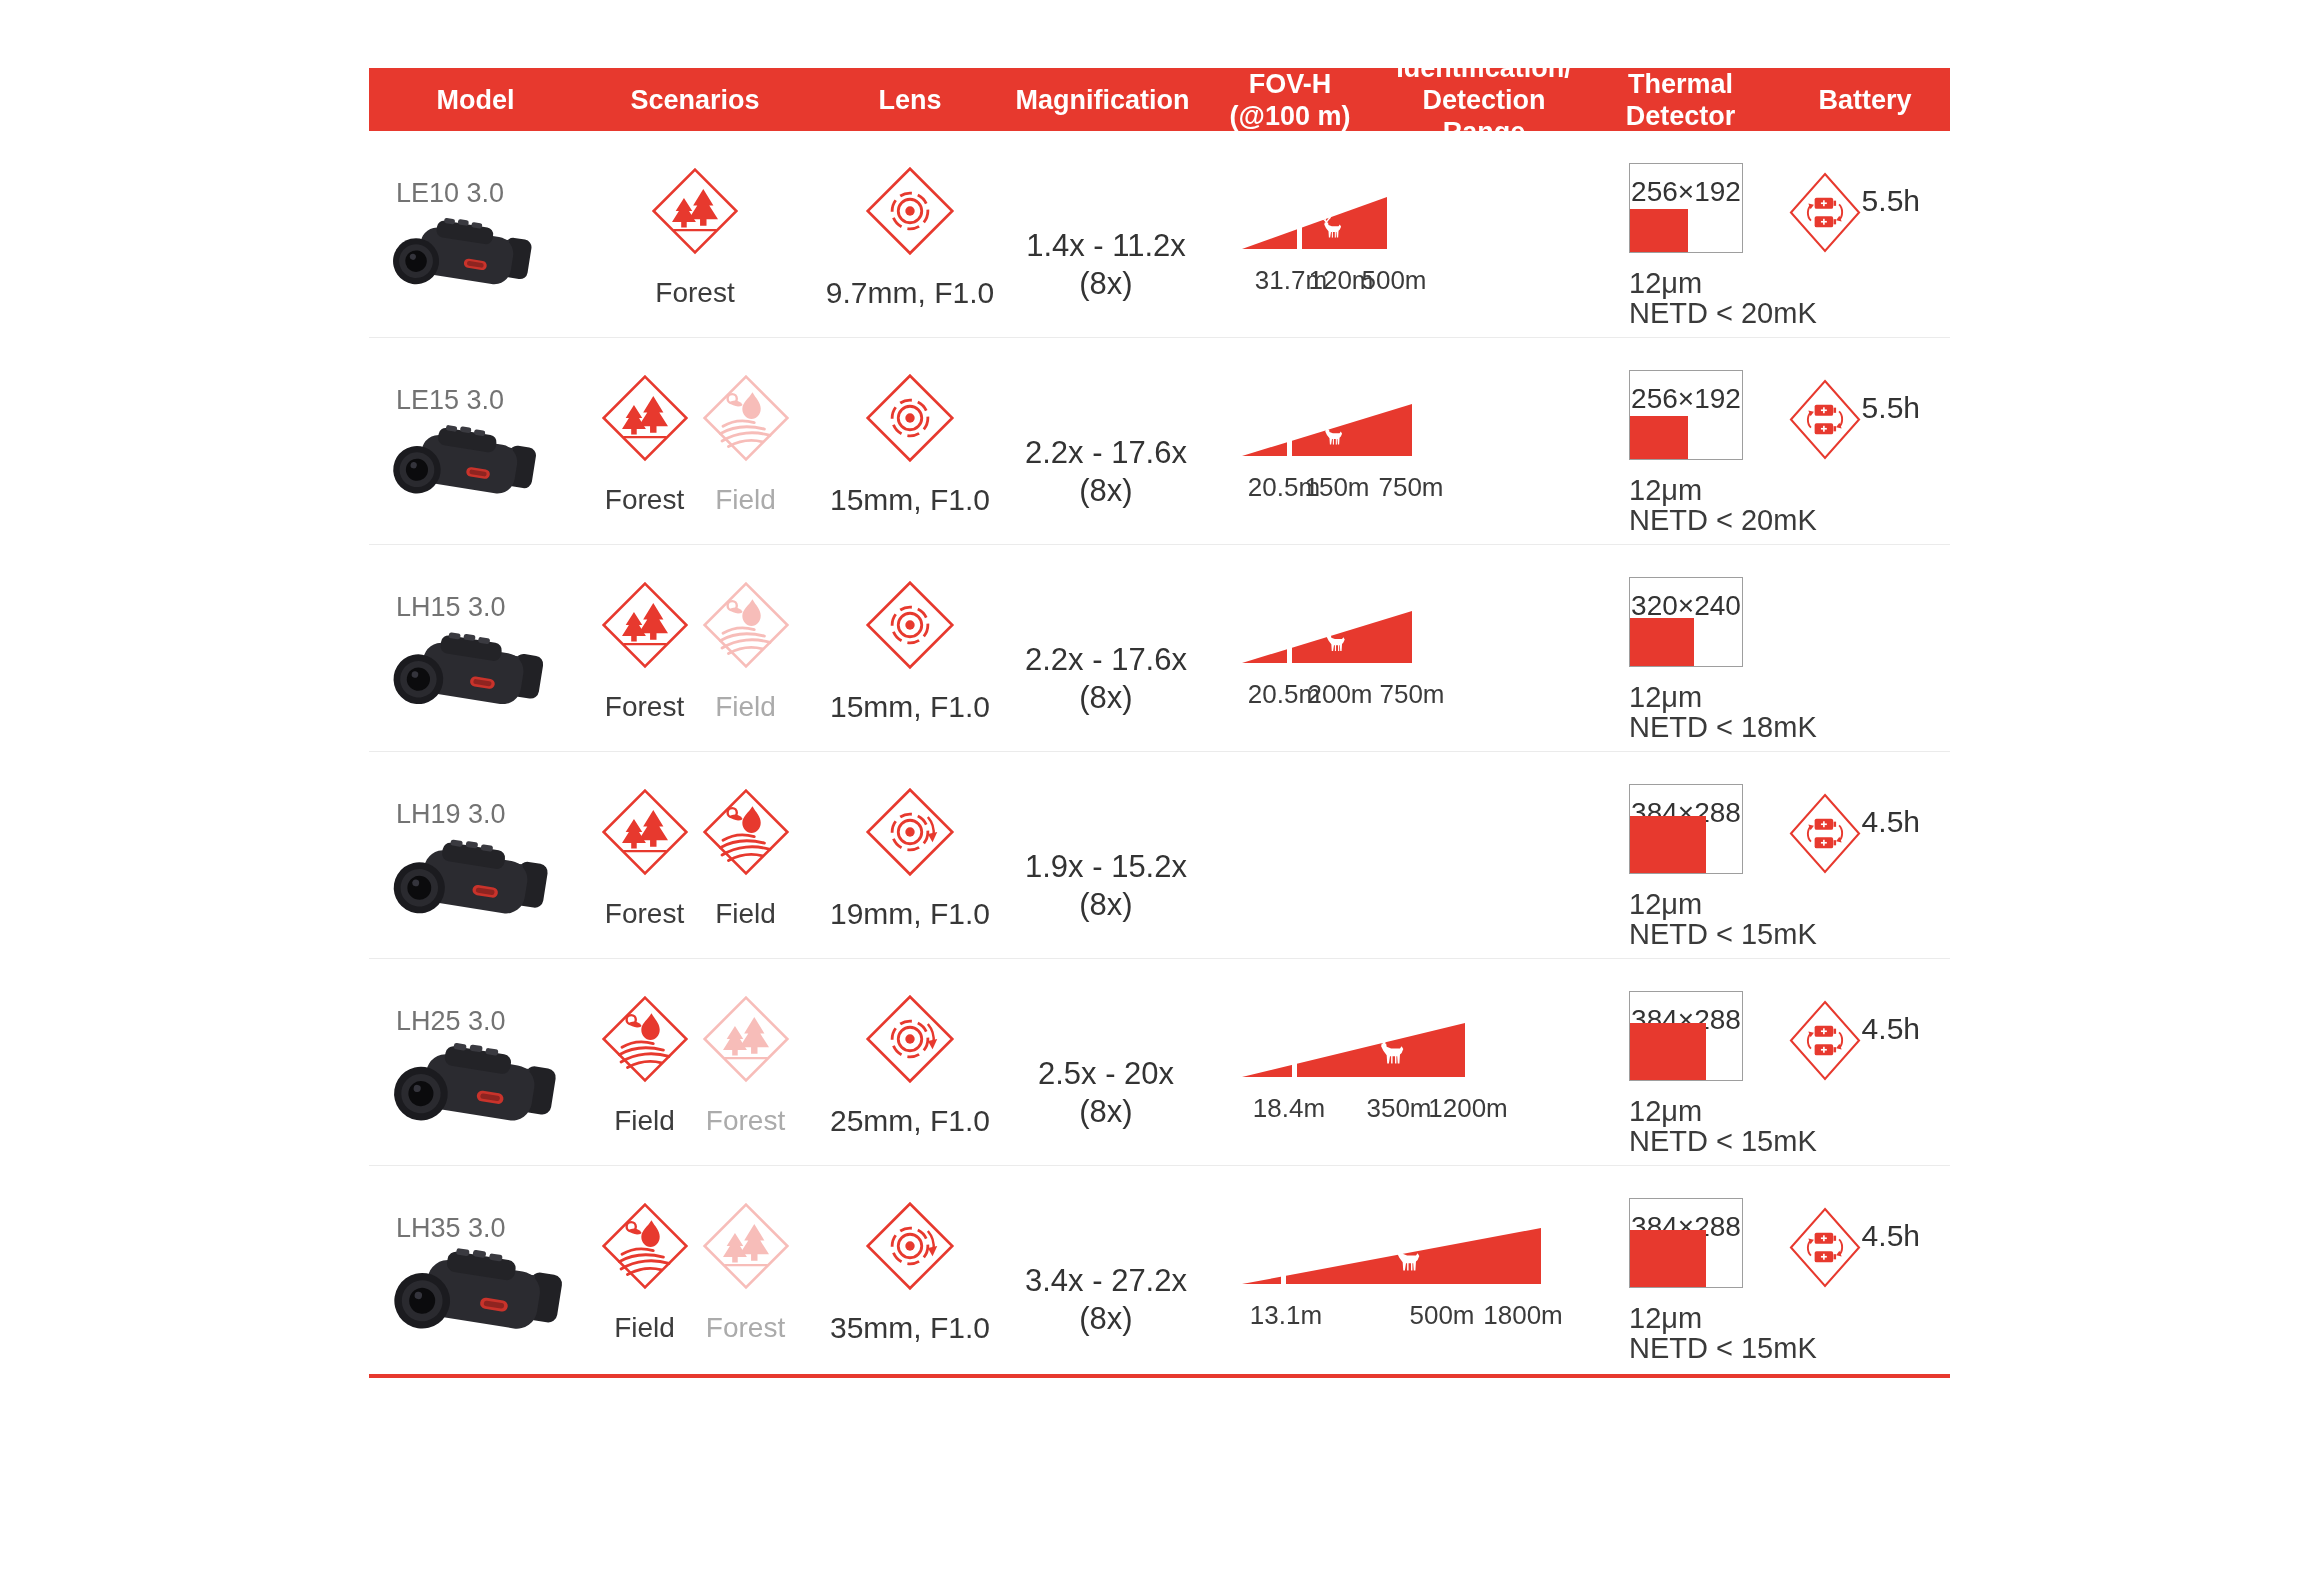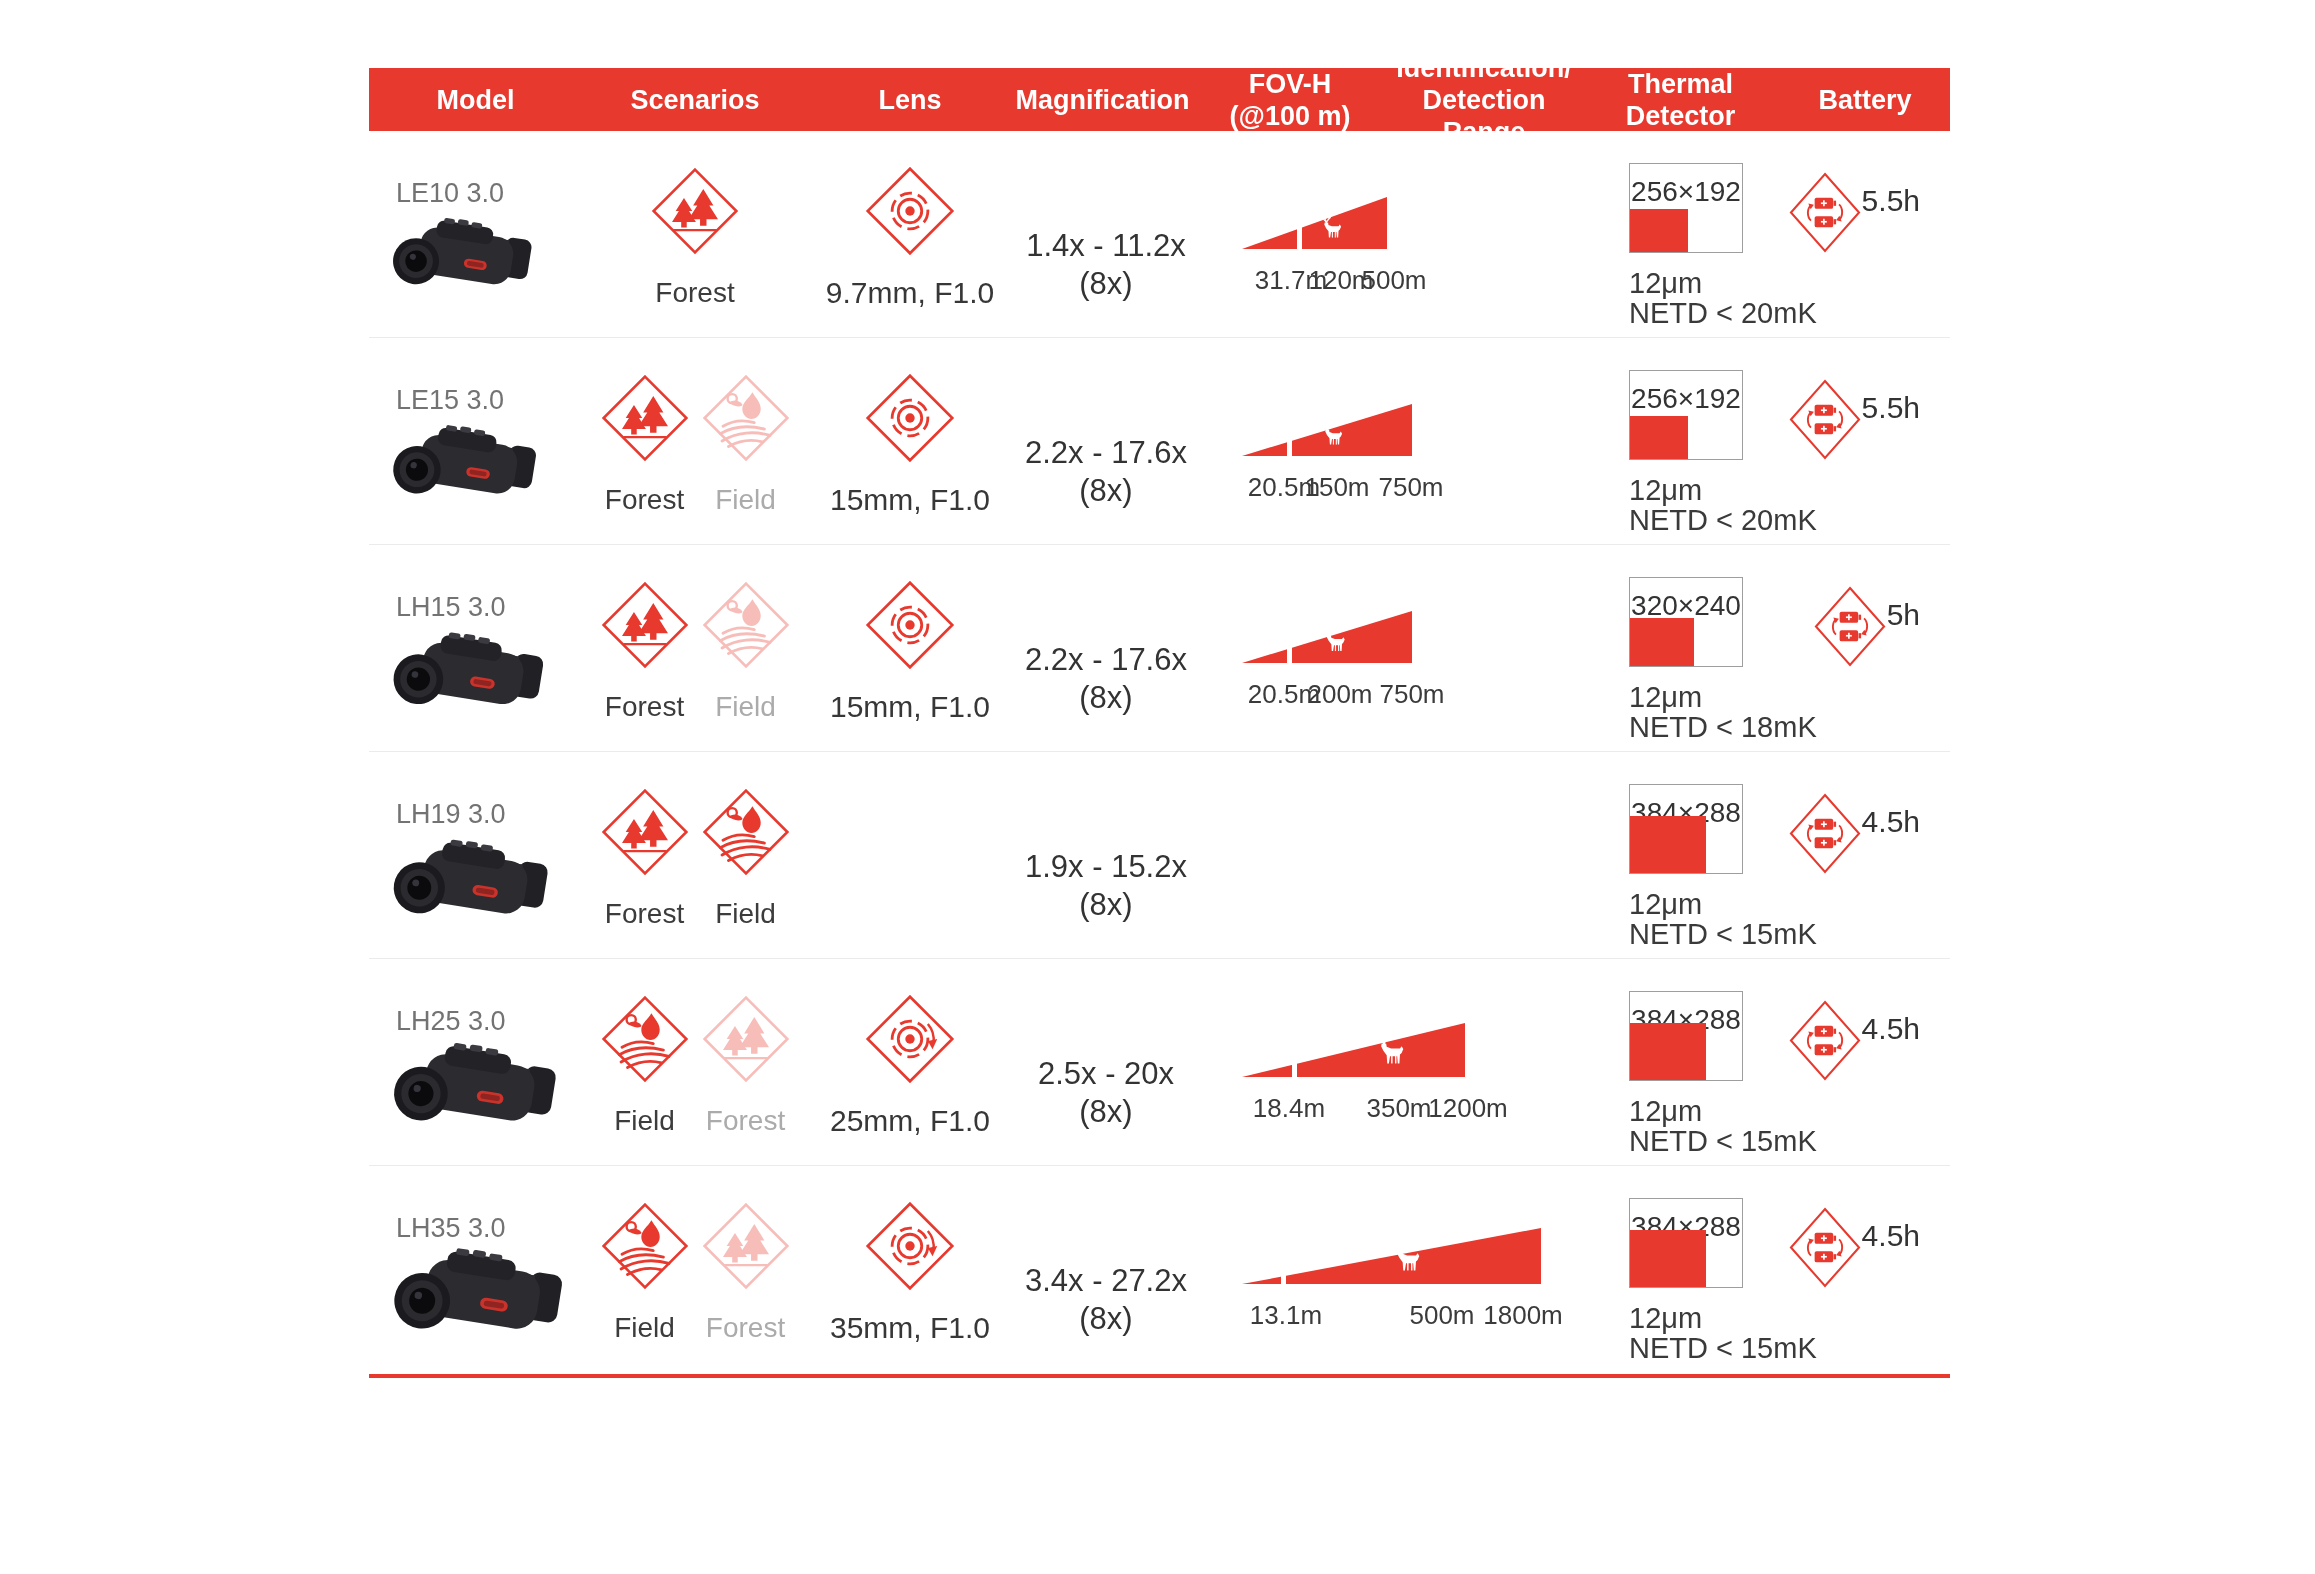--- a/index.html
+++ b/index.html
@@ -388,32 +388,6 @@
       <div class="det-pitch">12μm</div>
       <div class="det-netd">NETD &lt; 18mK</div>
     </div>
-    <div class="batcell">
-      <svg viewBox="0 0 100 112" xmlns="http://www.w3.org/2000/svg">
-    <path d="M50 4 L96 56 L50 108 L4 56 Z" fill="none" stroke="#e7392e" stroke-width="2.8"></path>
-    <g fill="#e7392e">
-      <rect x="36" y="36" width="25" height="15" rx="2.5"></rect>
-              <rect x="61.5" y="40" width="3.5" height="7"></rect>
-      <rect x="36" y="61" width="25" height="15" rx="2.5"></rect>
-              <rect x="61.5" y="65" width="3.5" height="7"></rect>
-    </g>
-    <g fill="#fff">
-      <rect x="44.5" y="42.4" width="8" height="2.2"></rect>
-              <rect x="47.4" y="39.5" width="2.2" height="8"></rect>
-      <rect x="44.5" y="67.4" width="8" height="2.2"></rect>
-              <rect x="47.4" y="64.5" width="2.2" height="8"></rect>
-    </g>
-    <g stroke="#e7392e" stroke-width="2.6" fill="none">
-      <path d="M31 67 C25.5 62 25.5 51 31 46"></path>
-      <path d="M69 45 C74.5 50 74.5 61 69 66"></path>
-    </g>
-    <g fill="#e7392e">
-      <path d="M27.5 44 L35 45.5 L30.5 51.5 Z"></path>
-      <path d="M72.5 68 L65 66.5 L69.5 60.5 Z"></path>
-    </g>
-  </svg>
-      <div class="bat-label">5h</div>
-    </div>
   </div>
       <div class="row r3">
     <div class="model-name">LH19 3.0</div>

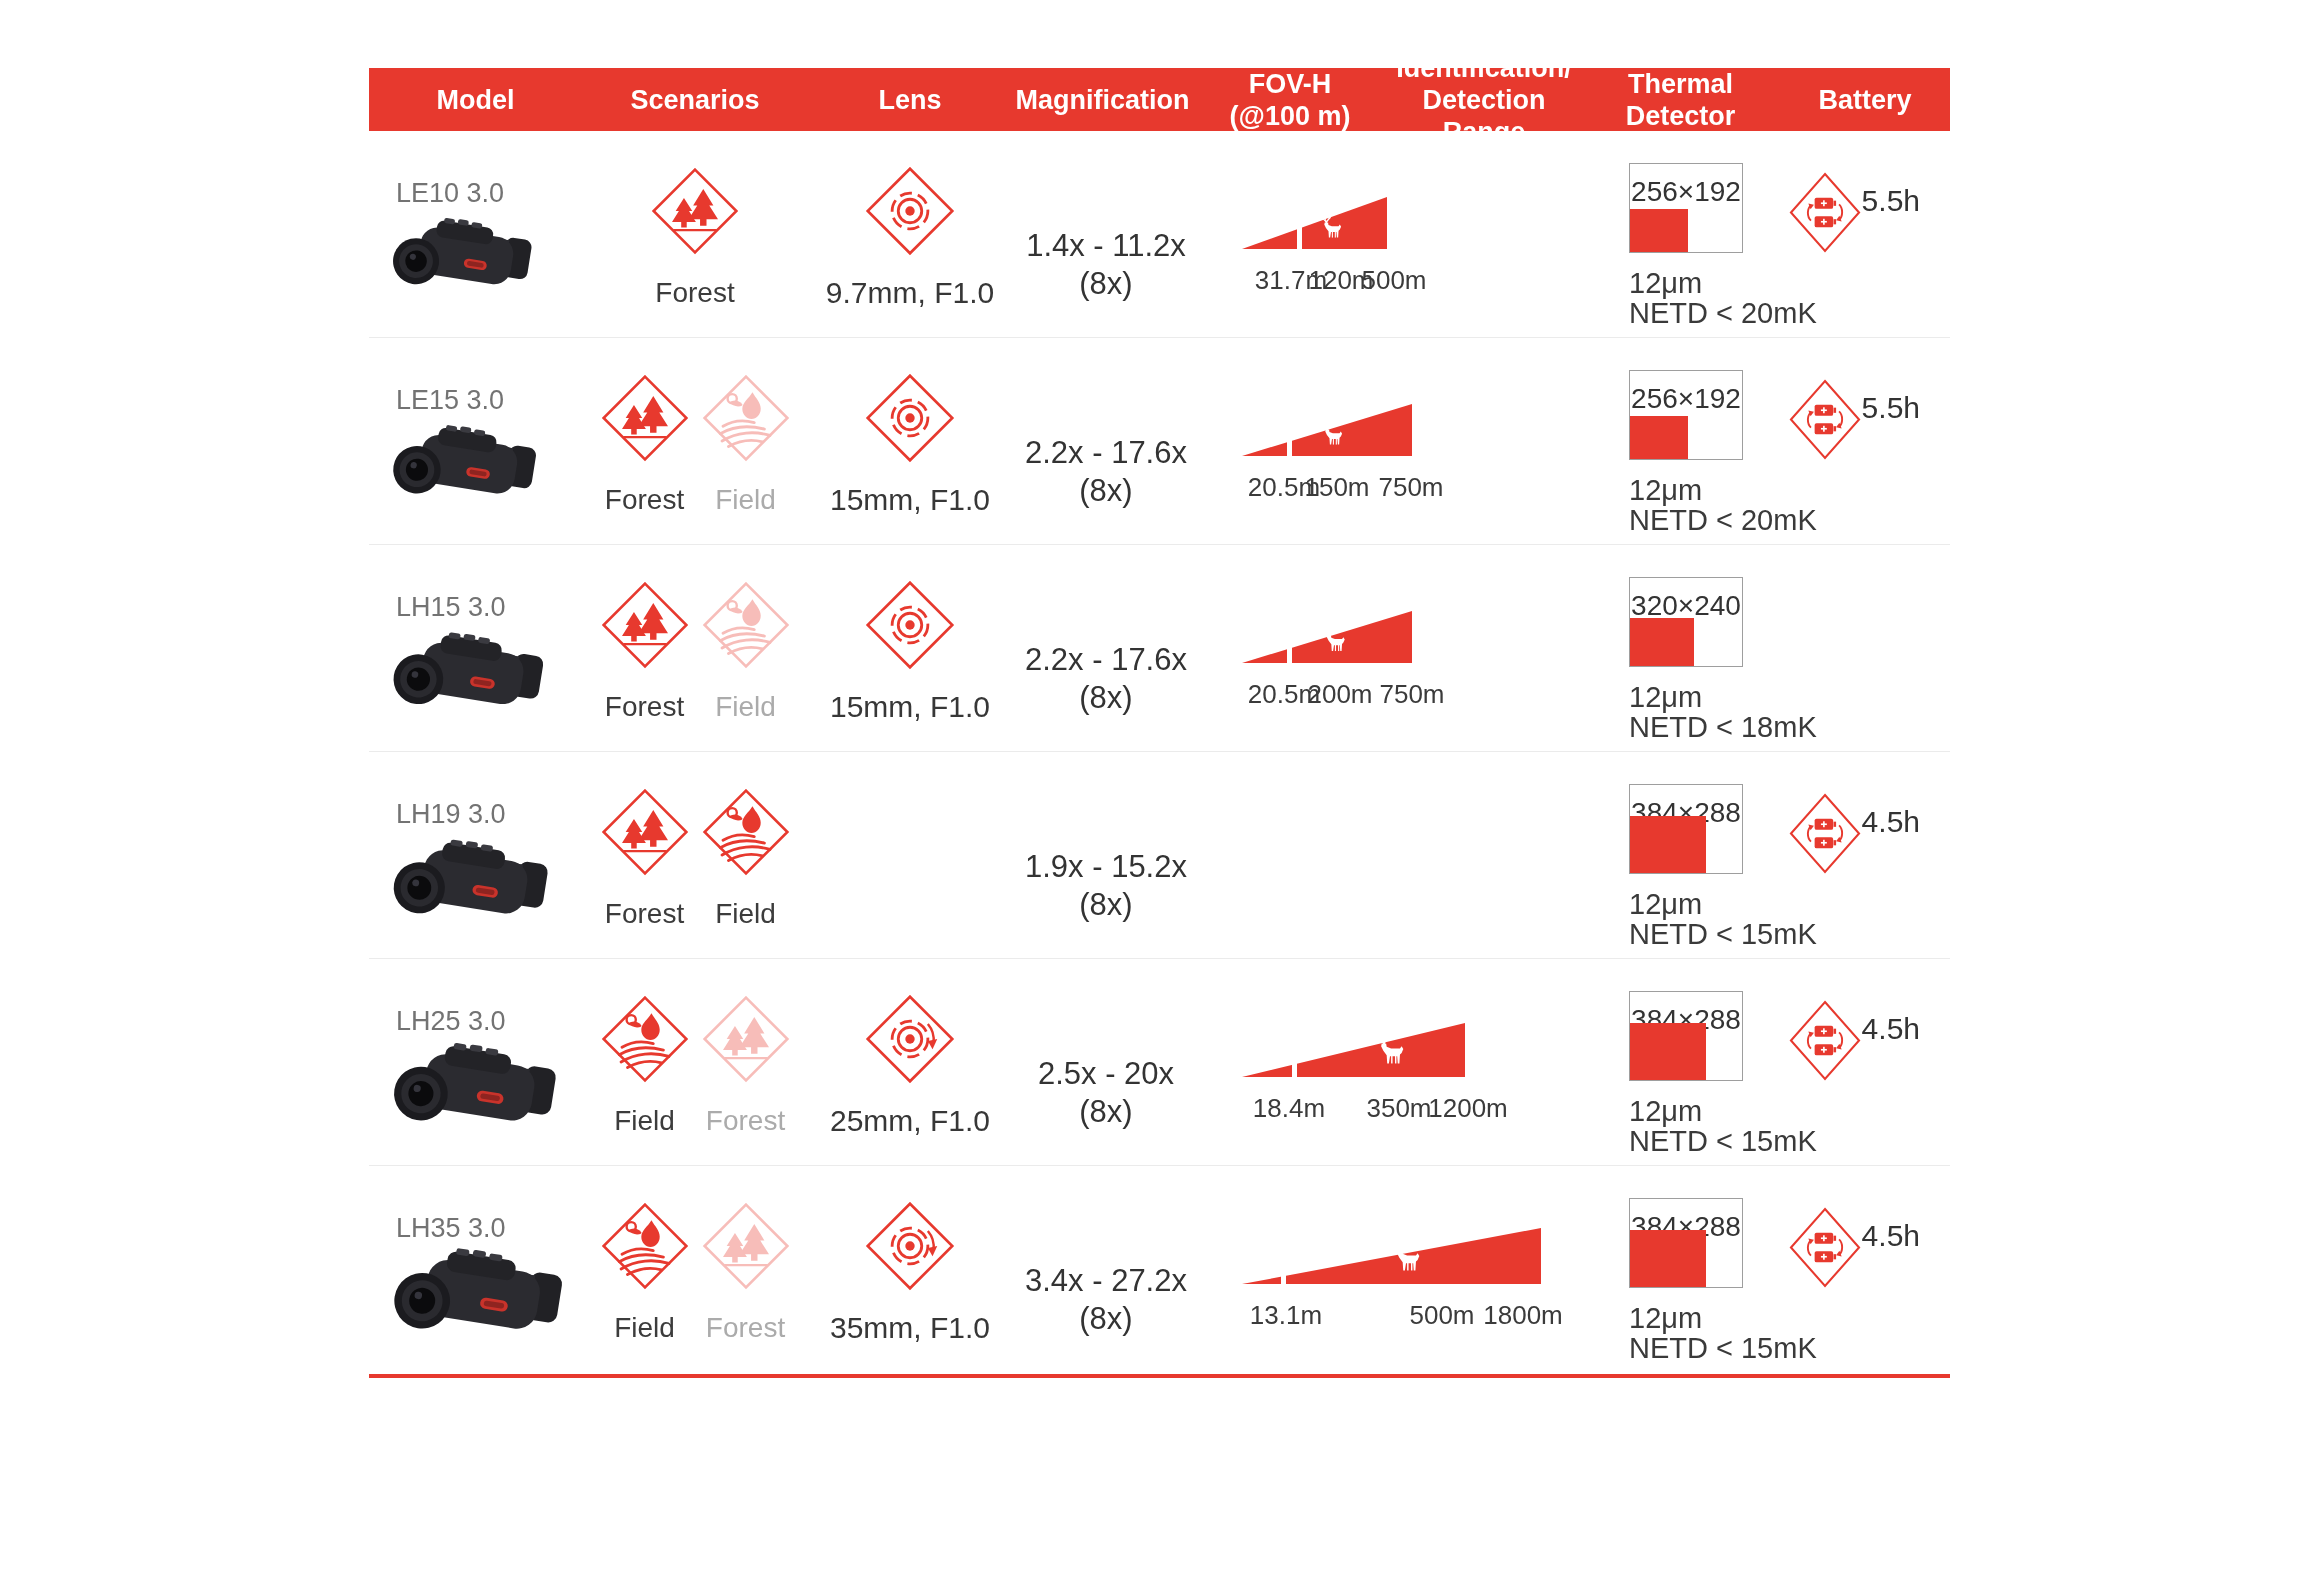--- a/index.html
+++ b/index.html
@@ -438,6 +438,19 @@
             <div class="lbl">Field</div>
           </div>
         </div>
+    <div class="lenscell">
+      <svg viewBox="0 0 100 100" xmlns="http://www.w3.org/2000/svg">
+    <path d="M50 5 L95 50 L50 95 L5 50 Z" fill="none" stroke="#e7392e" stroke-width="2.8"></path>
+    <circle cx="50" cy="50" r="19" fill="none" stroke="#e7392e" stroke-width="3" stroke-dasharray="13 6.5"></circle>
+    <circle cx="50" cy="50" r="12.5" fill="none" stroke="#e7392e" stroke-width="3"></circle>
+    <circle cx="50" cy="50" r="5" fill="#e7392e"></circle>
+    <g class="lens-arrow">
+      <path d="M69 34 A 26 26 0 0 1 75 54" fill="none" stroke="#e7392e" stroke-width="2.6"></path>
+      <path d="M79 50 L74 61 L69 52 Z" fill="#e7392e"></path>
+    </g>
+  </svg>
+      <div class="lbl">19mm, F1.0</div>
+    </div>
     <div class="magcell">
       <div>1.9x - 15.2x</div>
       <div>(8x)</div>

